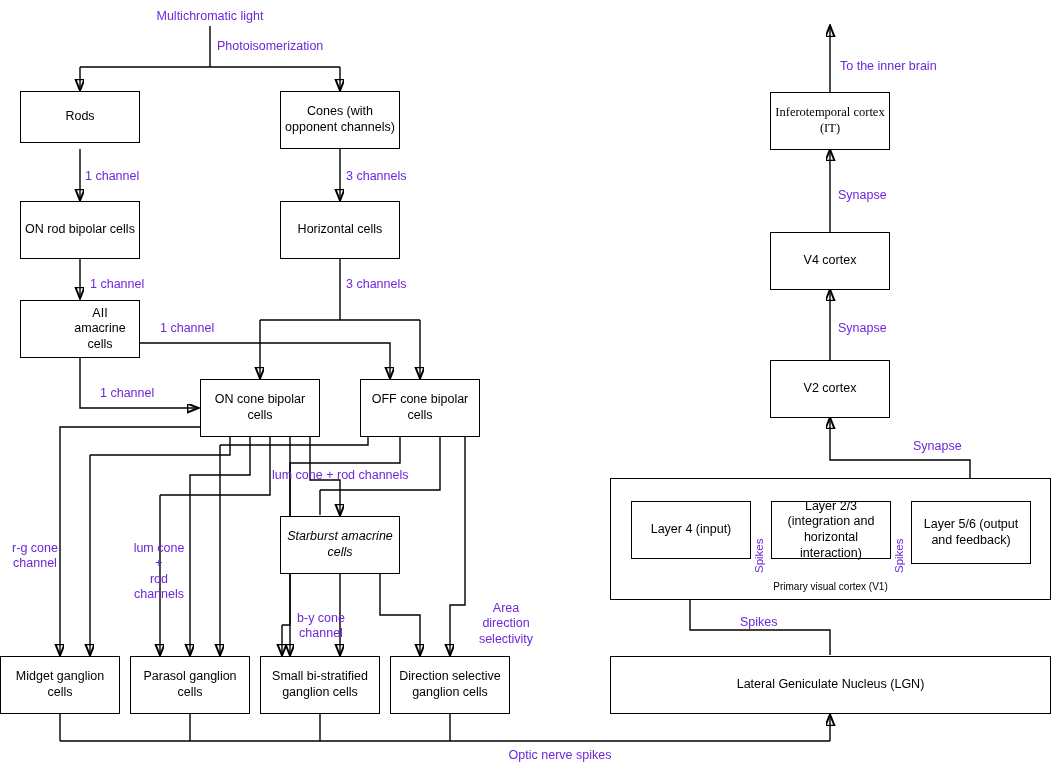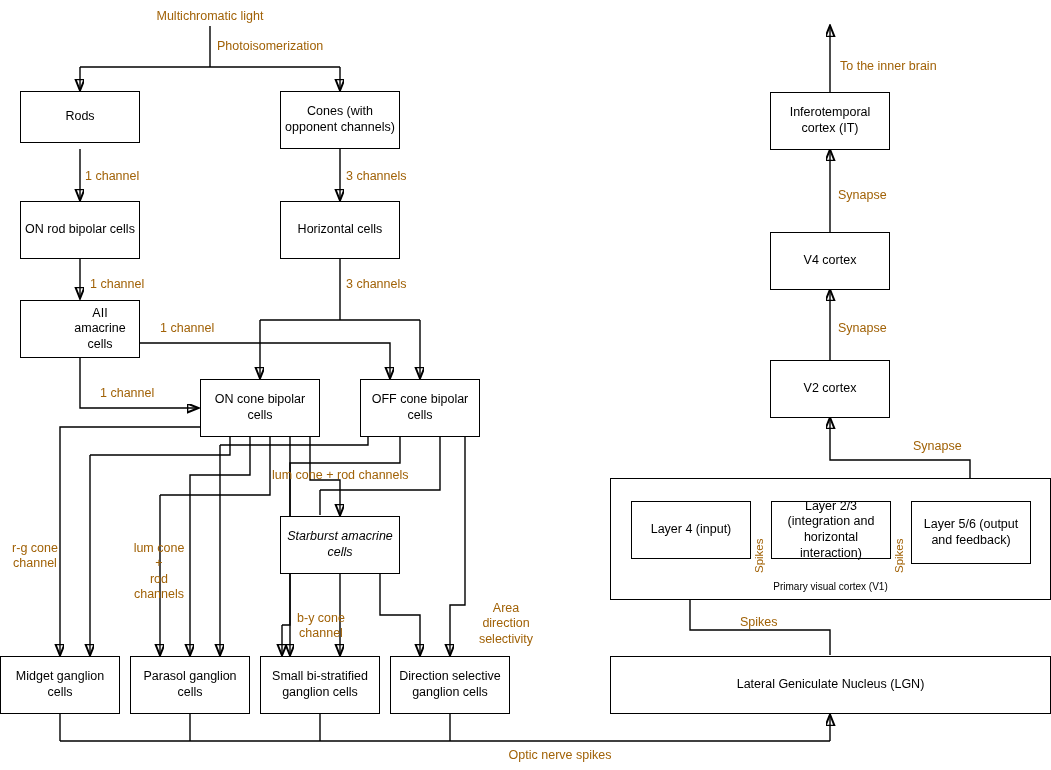--- a/index.html
+++ b/index.html
@@ -57,7 +57,7 @@
     position: absolute;
     font-size: 12.5px;
     line-height: 1.22;
-    color: #a16207;
+    color: #6d28d9;
     white-space: pre-line;
     background: transparent;
   }

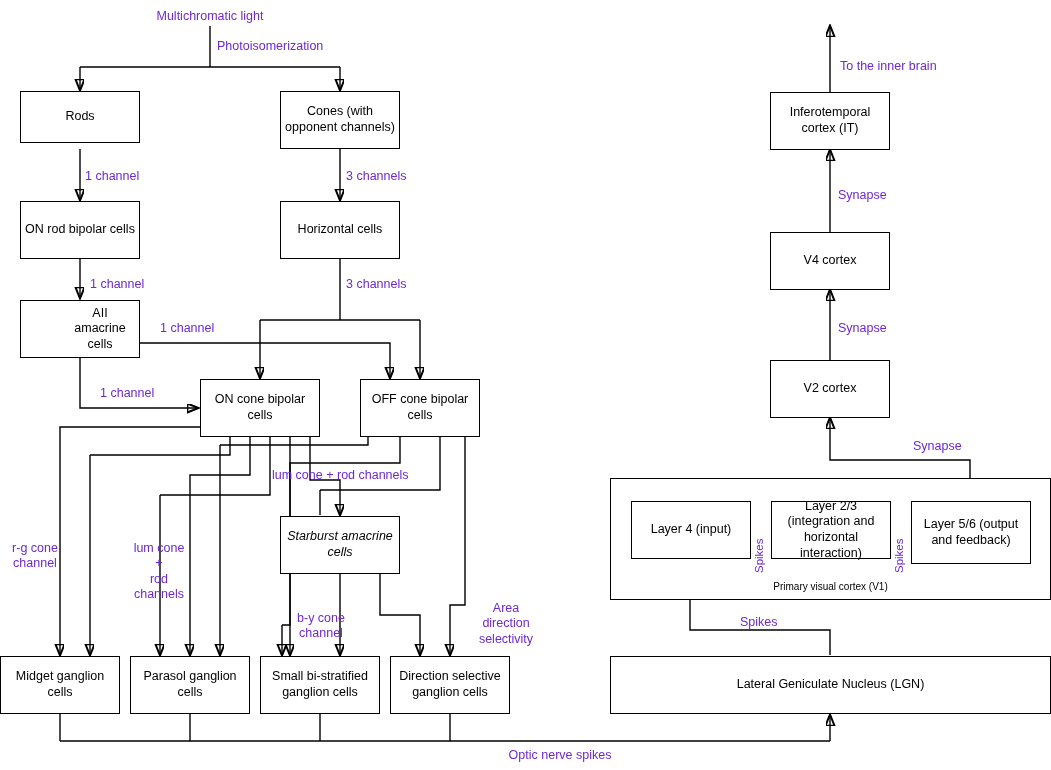--- a/index.html
+++ b/index.html
@@ -231,7 +231,7 @@
 
   <div class="edge-label center" style="left:480px; top:748px; width:160px;">Optic nerve spikes</div>
 
-  <div class="node" style="left:770px; top:92px; width:120px; height:58px;">
+  <div class="node" style="left:770px; top:92px; width:120px; height:58px;font-family:Liberation Serif, serif;">
     <span>Inferotemporal cortex (IT)</span>
   </div>
 

